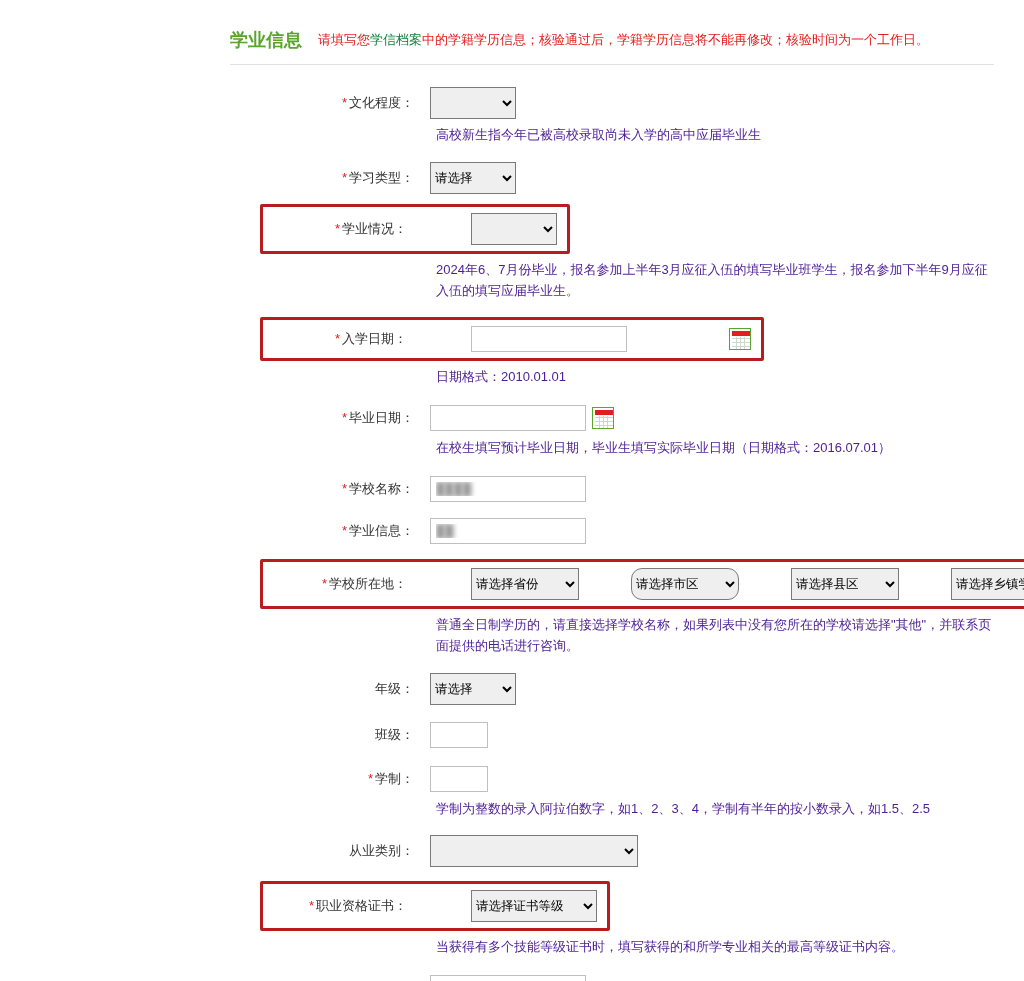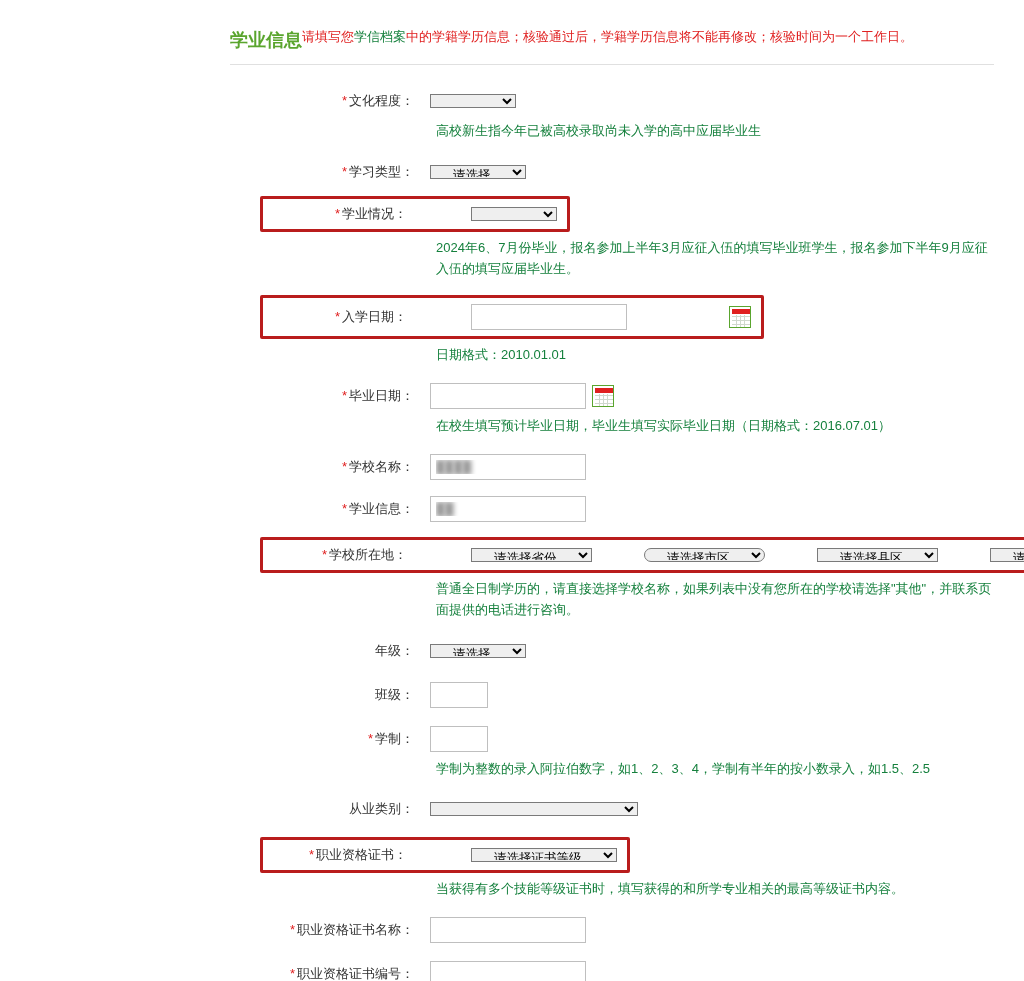--- a/index.html
+++ b/index.html
@@ -19,7 +19,8 @@
   }
   .section-header {
     display: flex;
-    align-items: flex-start;
+    align-items: center;
+    gap: 16px;
     padding-bottom: 12px;
     border-bottom: 1px solid #e0e0e0;
     margin-bottom: 22px;

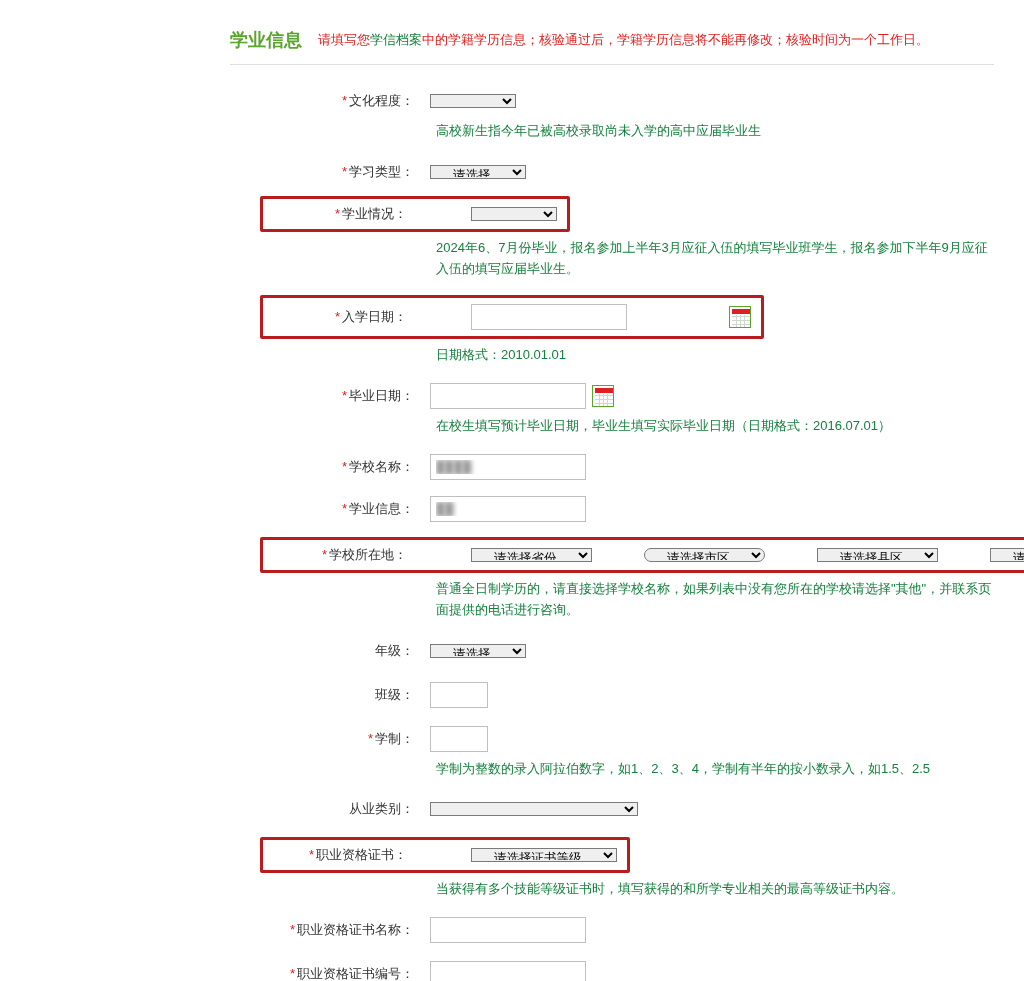--- a/index.html
+++ b/index.html
@@ -65,7 +65,7 @@
   }
   .help-row {
     margin-left: 166px;
-    color: #15803d;
+    color: #4c1d95;
     font-size: 13px;
     line-height: 1.6;
     margin-bottom: 16px;

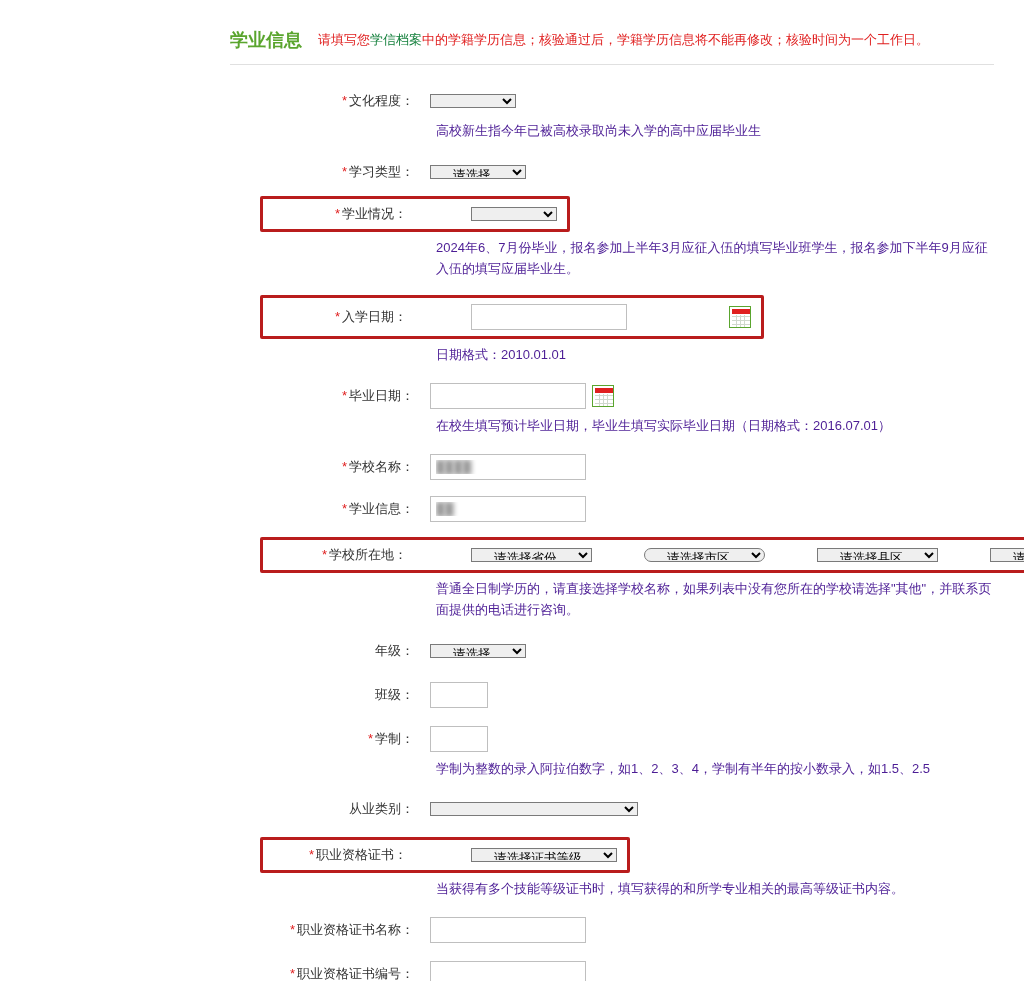--- a/index.html
+++ b/index.html
@@ -74,10 +74,10 @@
   .help-row.after-sel { margin-top: 2px; }
   select {
     font-size: 12.5px;
-    padding: 1px 18px;
+    padding: 1px 0;
     border: 1px solid #7a7a7a;
     background: #efefef;
-    height: 14px;
+    height: 32px;
   }
   select.mid { min-width: 86px; }
   select.w110 { min-width: 108px; }

